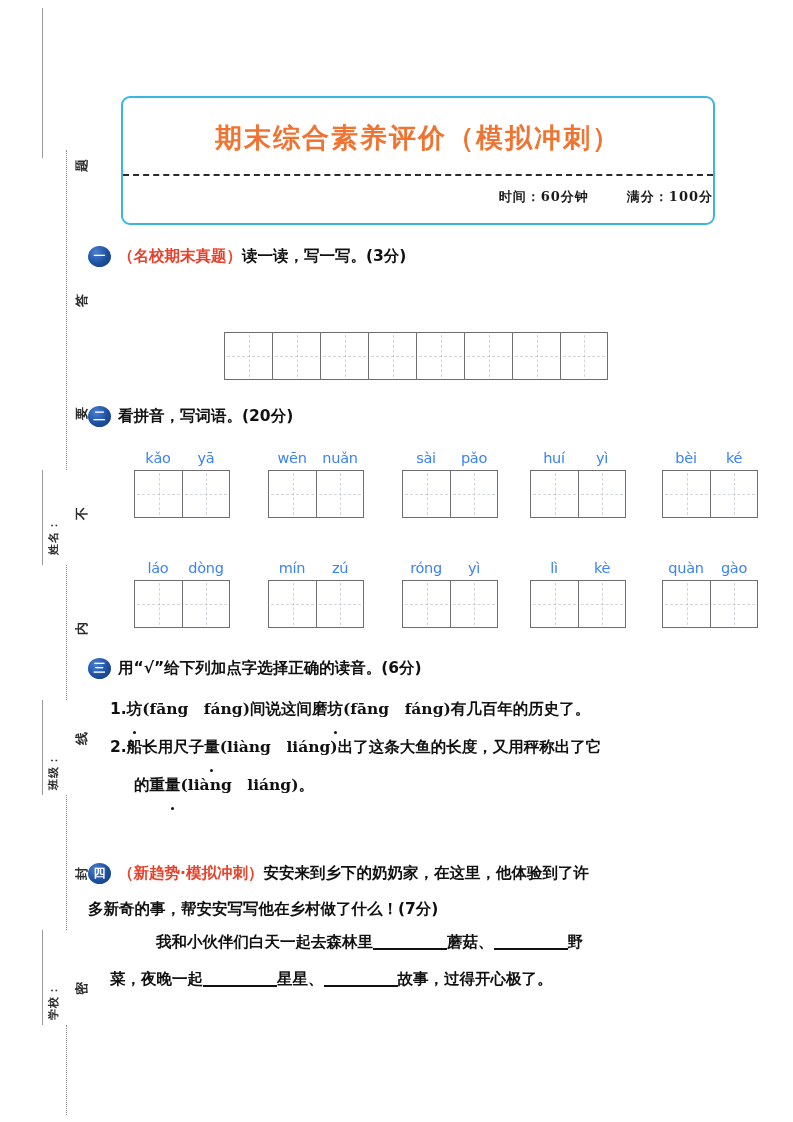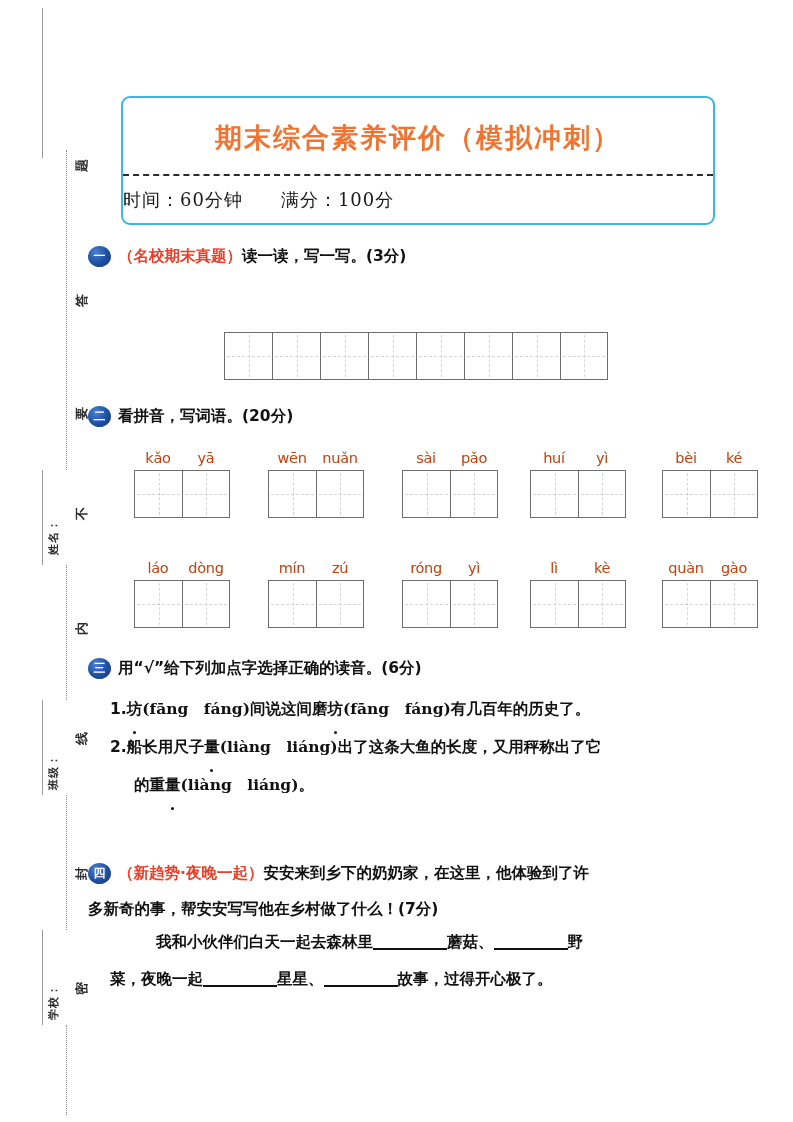--- a/index.html
+++ b/index.html
@@ -95,12 +95,12 @@
     position: absolute;
     left: 0; right: 0;
     top: 90px;
-    text-align: left;
-    font-size: 18px;
+    text-align: right;
+    font-size: 13px;
     letter-spacing: 1px;
     color: #1a1a1a;
     font-family: "DejaVu Serif", "Liberation Serif", serif;
-    font-weight: normal;
+    font-weight: bold;
   }
   #title-meta .gap { display: inline-block; width: 38px; }
 

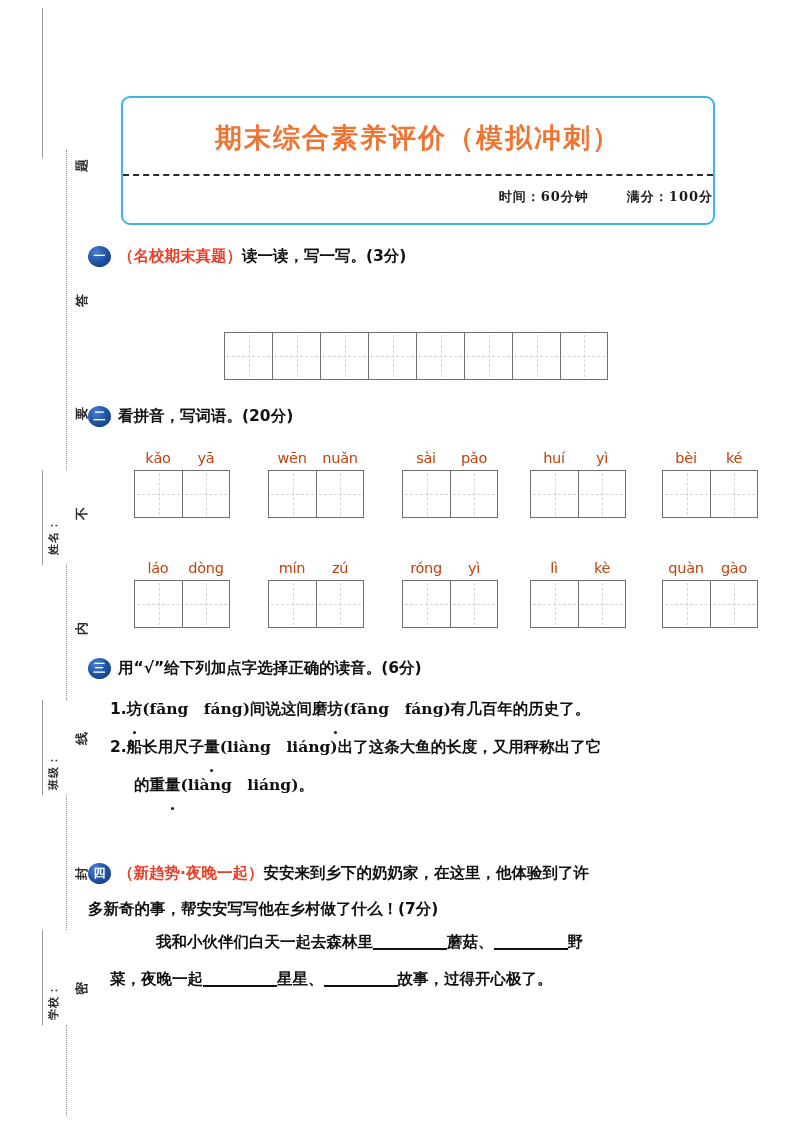--- a/index.html
+++ b/index.html
@@ -208,7 +208,7 @@
     display: flex;
     font-family: "DejaVu Sans", "Liberation Sans", sans-serif;
     font-size: 14.5px;
-    color: #c2410c;
+    color: #3b82f6;
     margin-bottom: 4px;
   }
   .py-labels span {

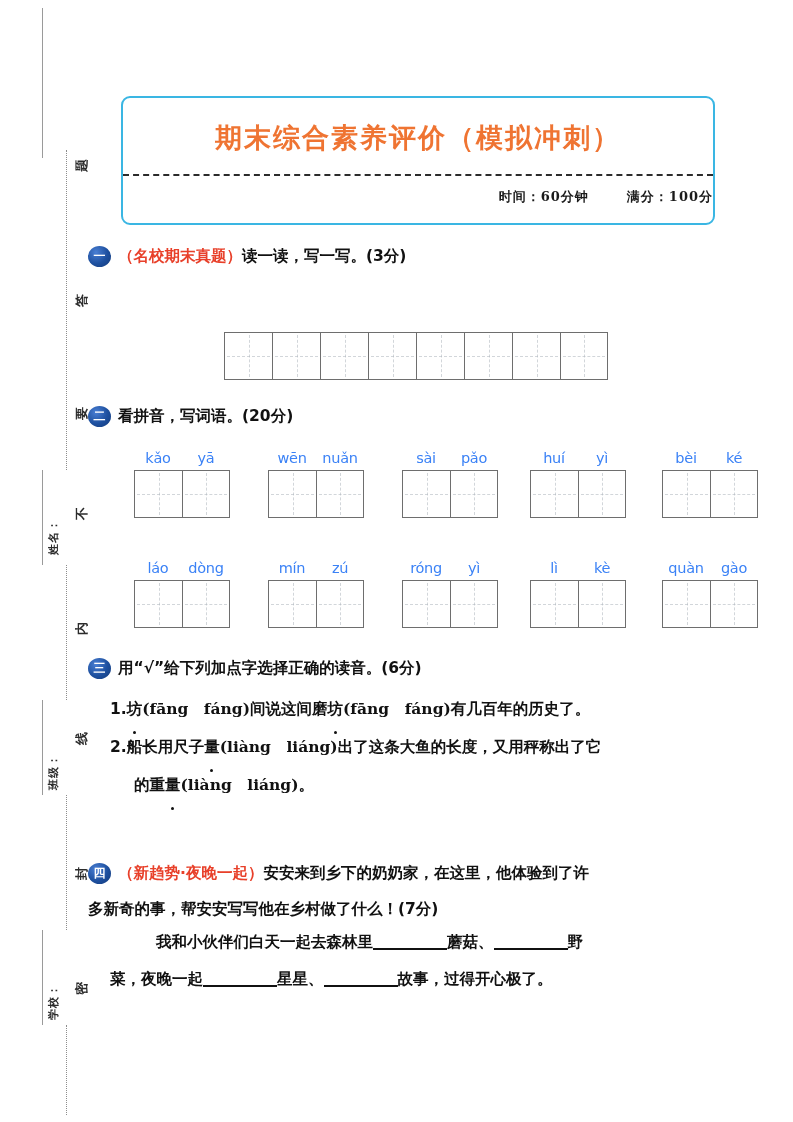--- a/index.html
+++ b/index.html
@@ -393,7 +393,7 @@
 
   <div class="section" style="top:860px;">
     <div class="sec-head">
-      <span class="sec-badge">四</span><span class="tag-red">（新趋势·夜晚一起）</span><span>安安来到乡下的奶奶家，在这里，他体验到了许</span>
+      <span class="sec-badge">四</span><span class="tag-red">（新趋势·模拟冲刺）</span><span>安安来到乡下的奶奶家，在这里，他体验到了许</span>
     </div>
     <div class="sec-head" style="padding-left:6px;margin-top:9px;">
       <span>多新奇的事，帮安安写写他在乡村做了什么！(7分)</span>

